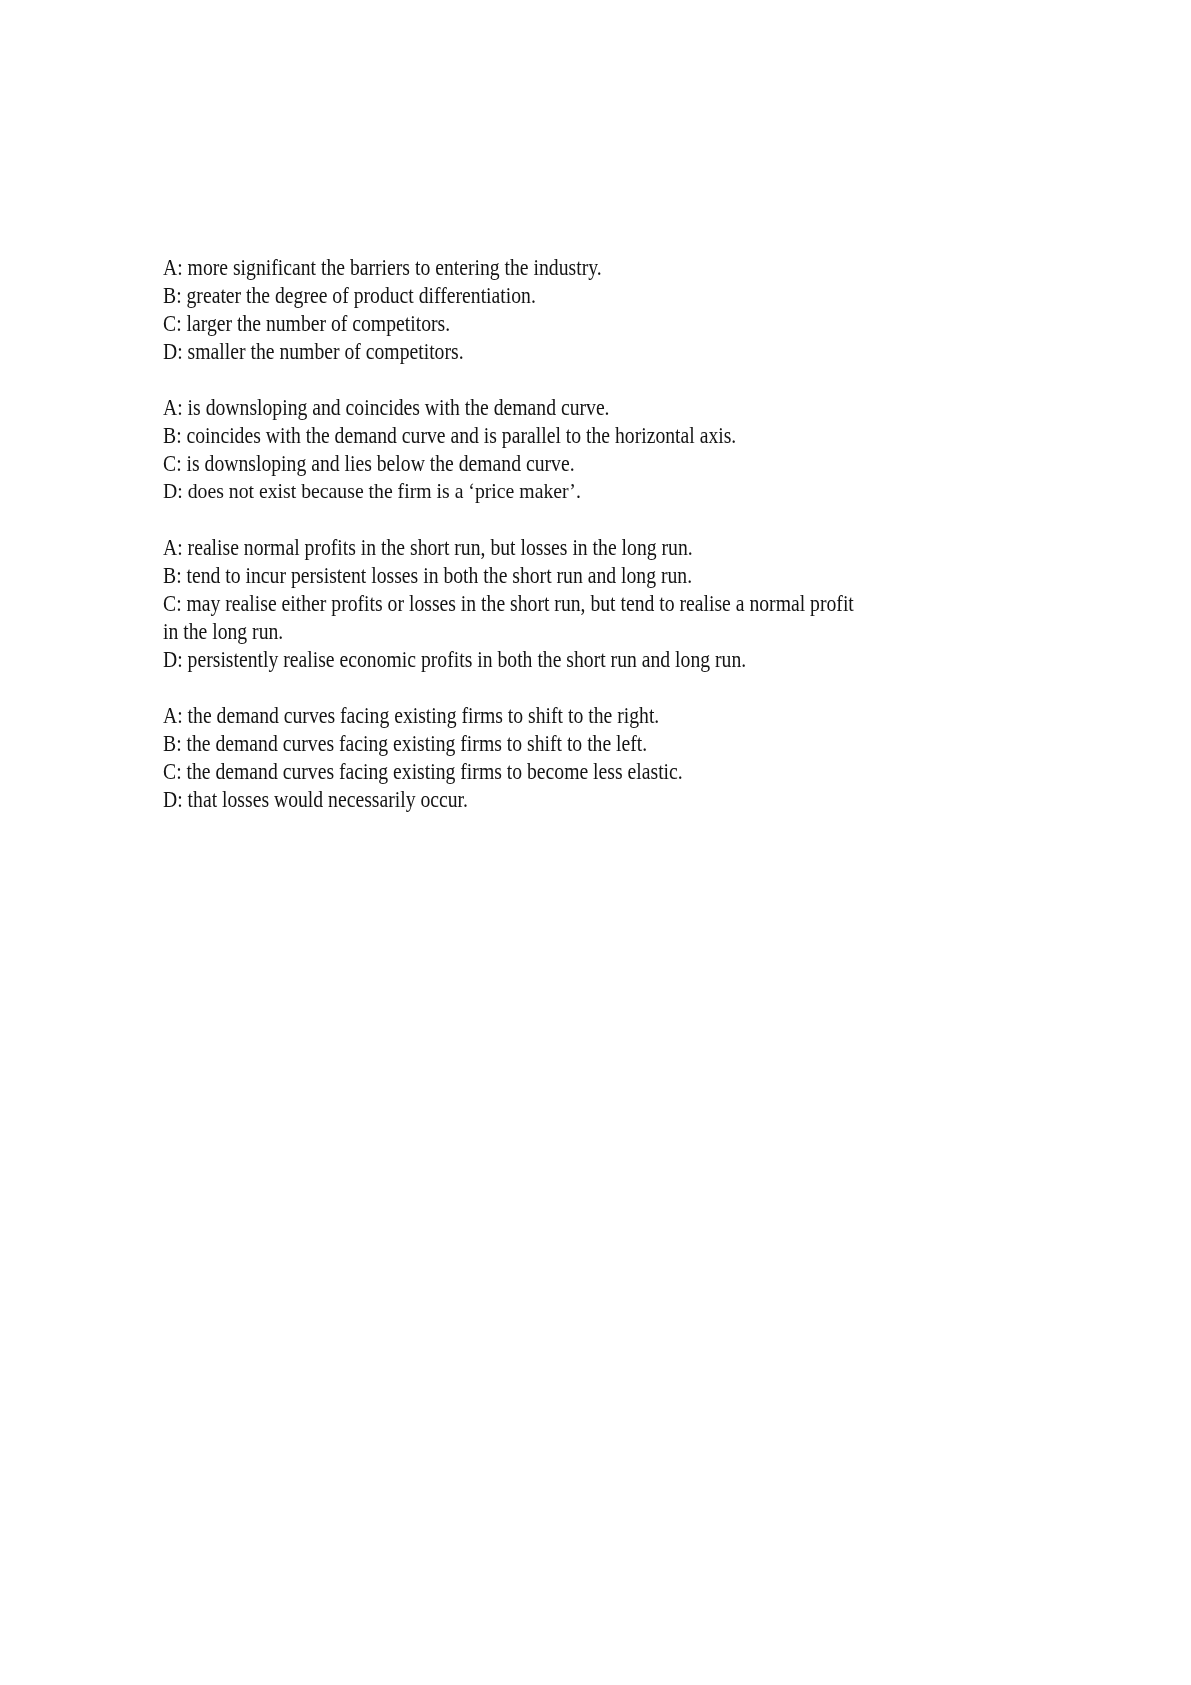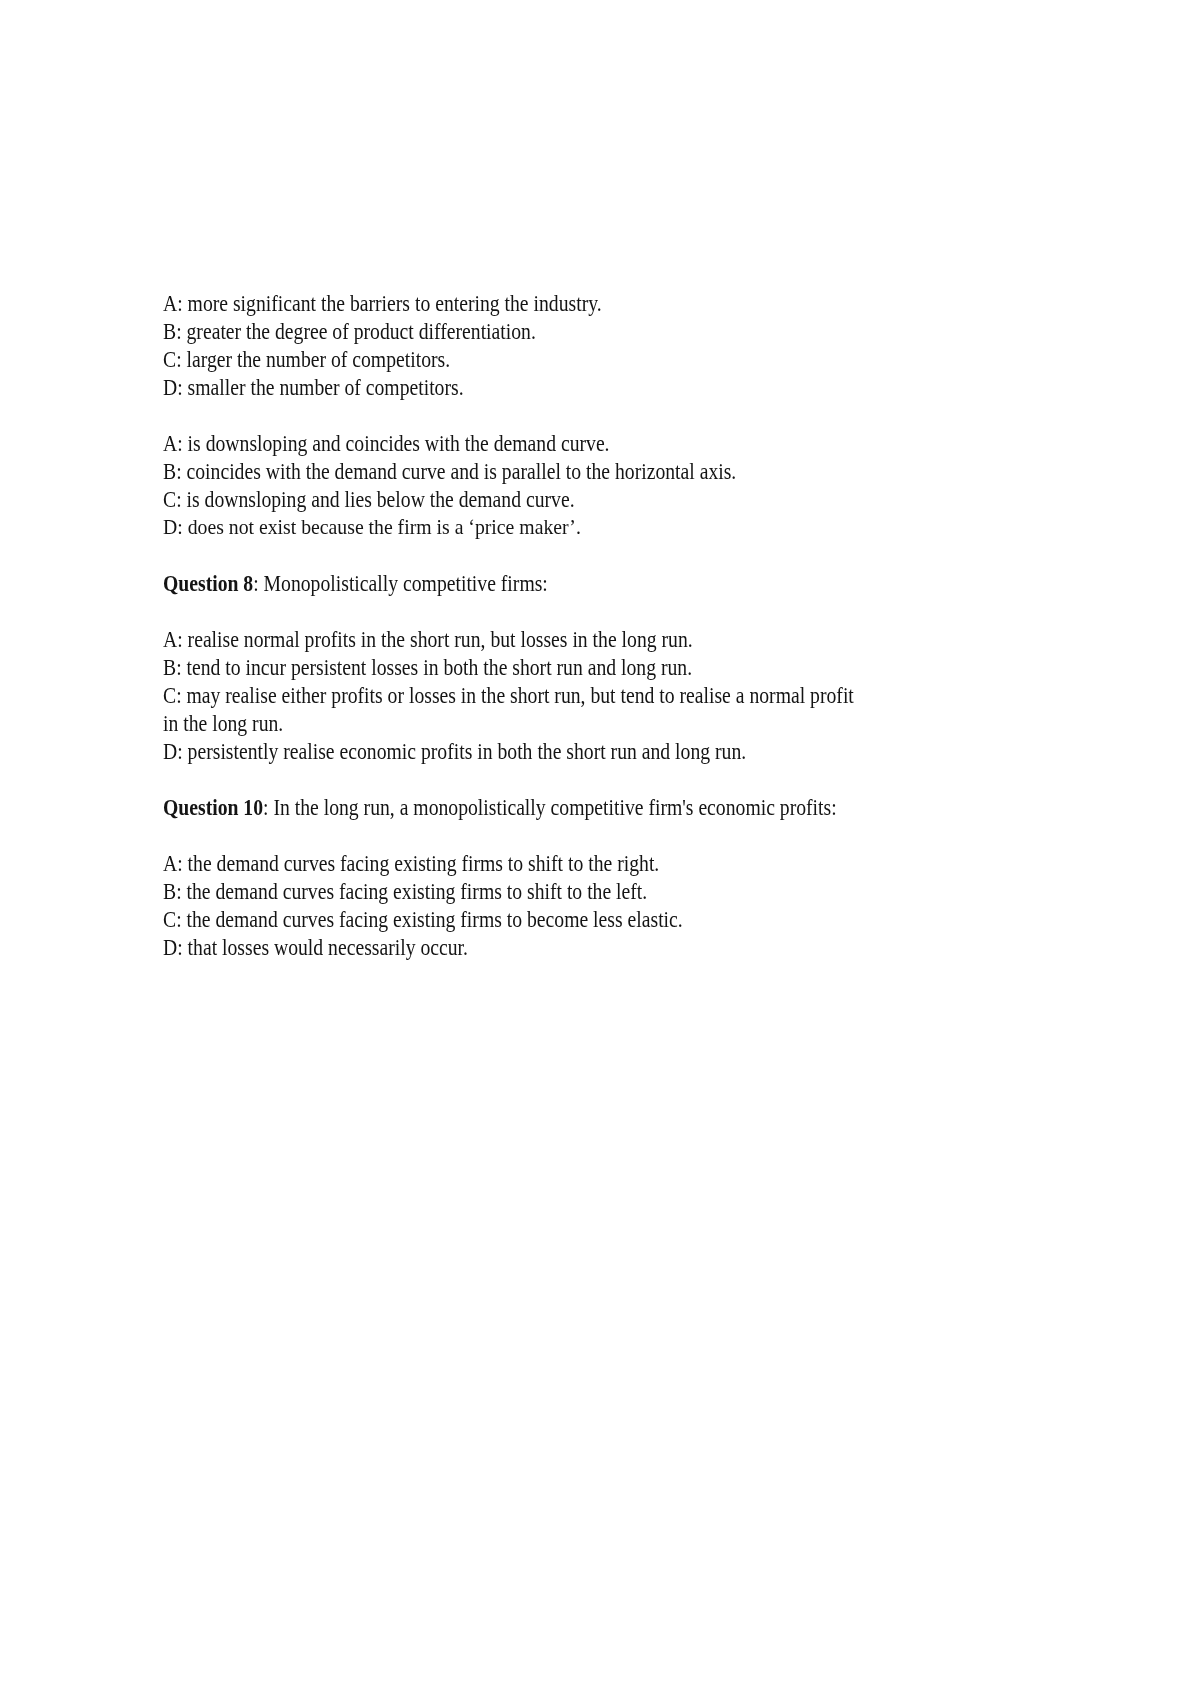--- a/index.html
+++ b/index.html
@@ -11,7 +11,6 @@
     overflow: hidden;
     font-family: "Liberation Serif", serif;
     color: #141414;
-    margin-top: 36px;
   }
   .content { position: absolute; left: 163px; top: 253px; }
   .block { margin-bottom: 28px; }

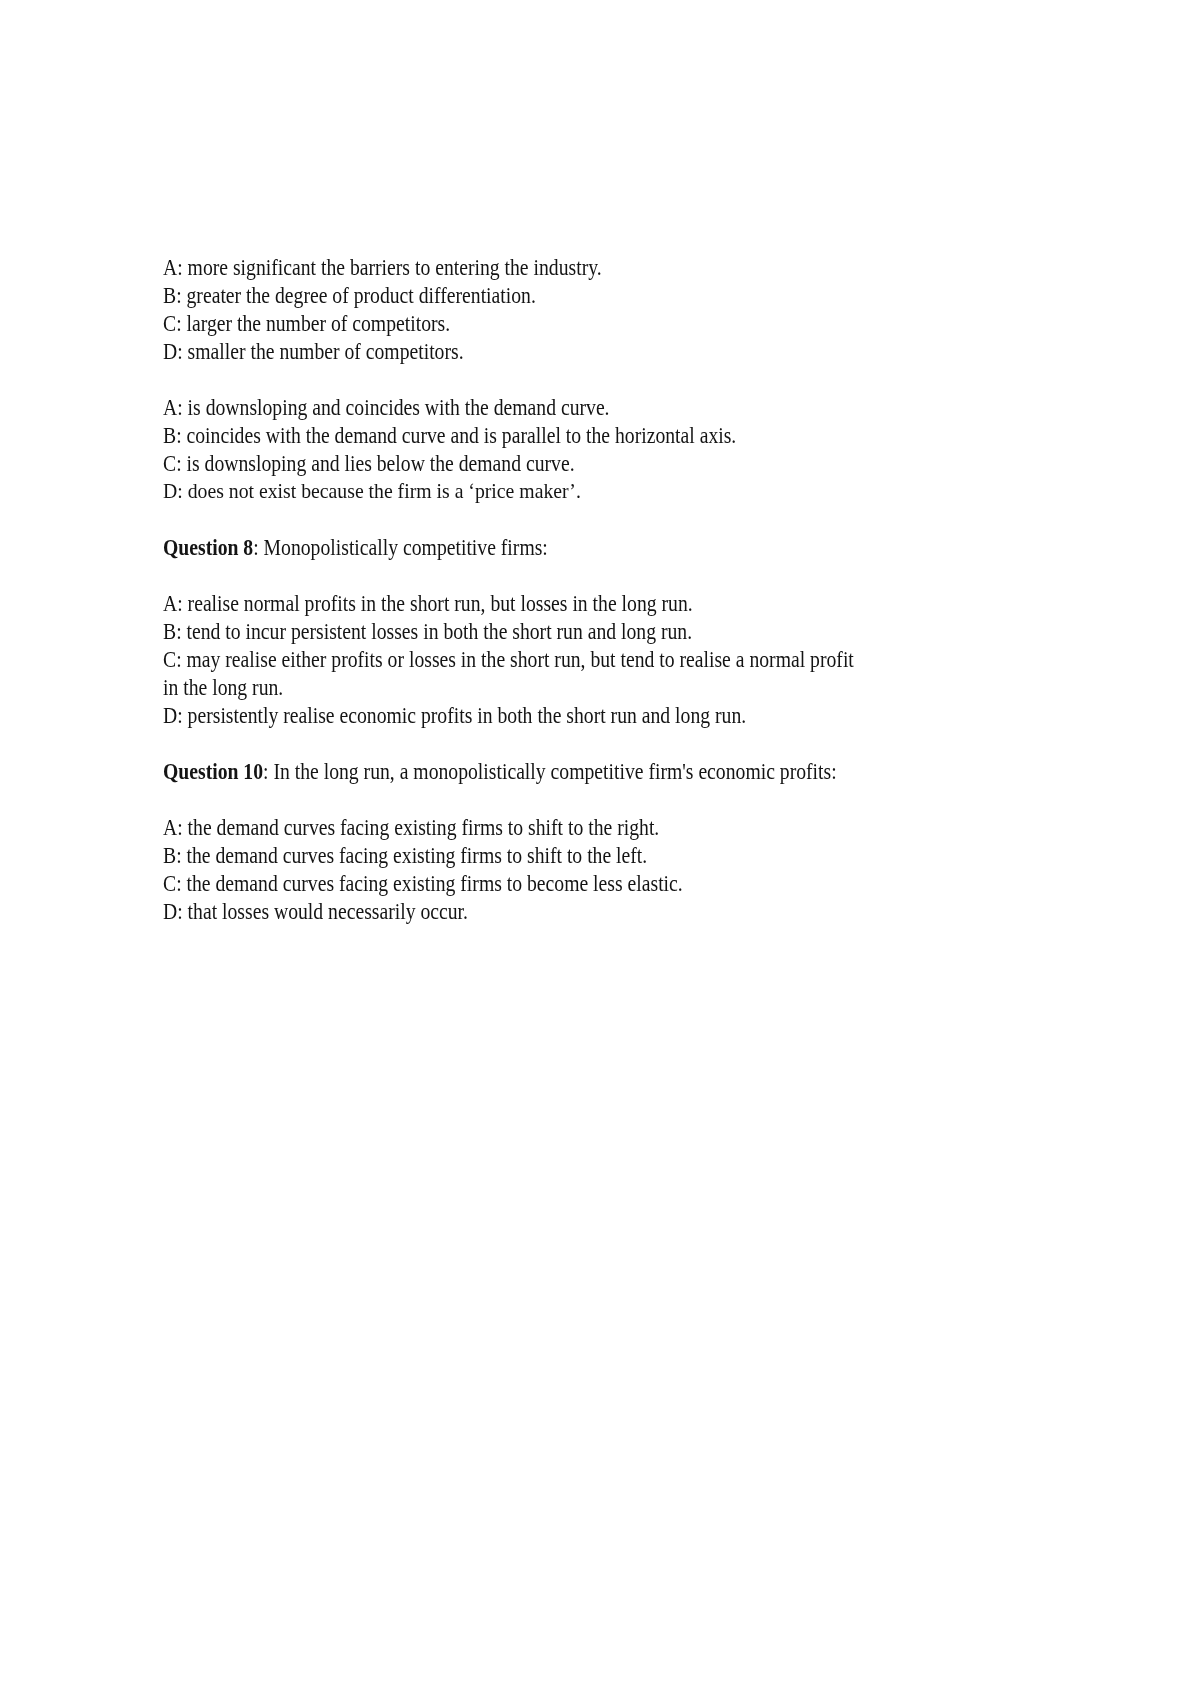--- a/index.html
+++ b/index.html
@@ -57,9 +57,6 @@
       <div class="line alt">D: does not exist because the firm is a ‘price maker’.</div>
     </div>
 
-    <div class="block">
-      <div class="line"><b>Question 8</b><span>: Monopolistically competitive firms:</span></div>
-    </div>
 
     <div class="block">
       <div class="line">A: realise normal profits in the short run, but losses in the long run.</div>

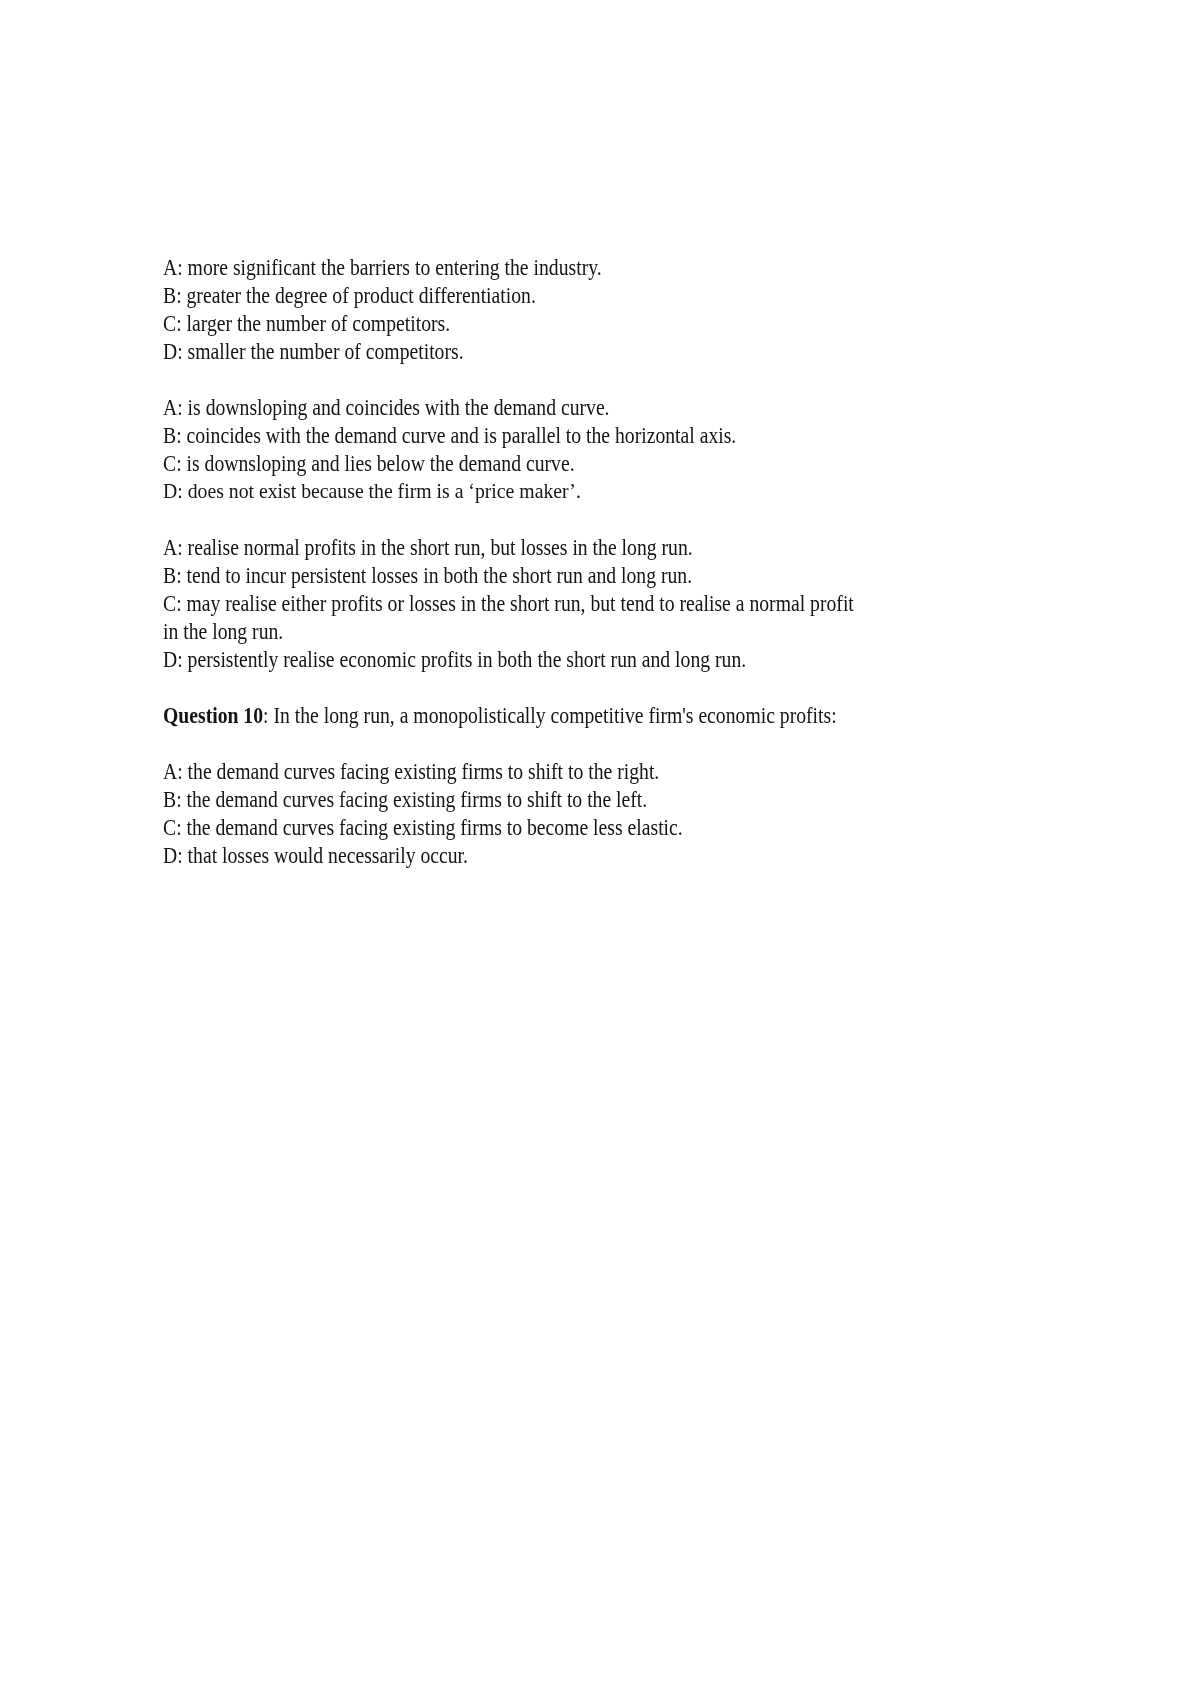--- a/index.html
+++ b/index.html
@@ -68,9 +68,6 @@
 
 
 
-    <div class="block">
-      <div class="line"><b>Question 10</b><span>: In the long run, a monopolistically competitive firm's economic profits:</span></div>
-    </div>
 
 
 

